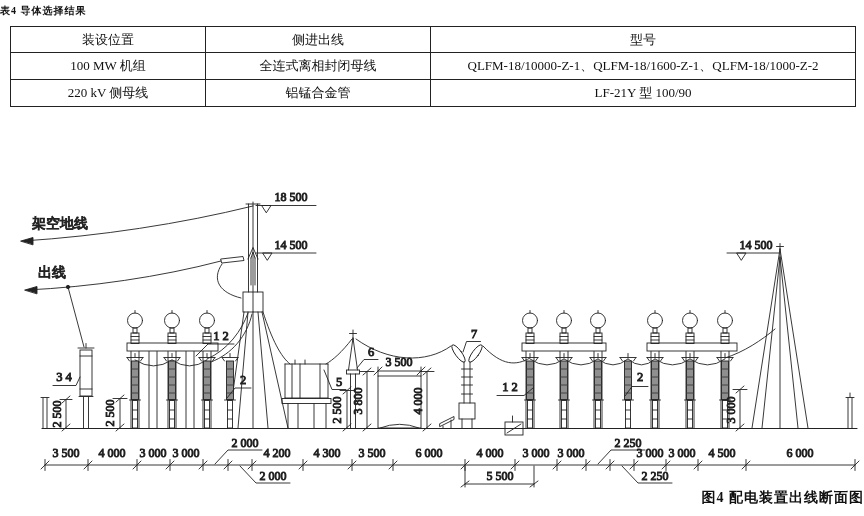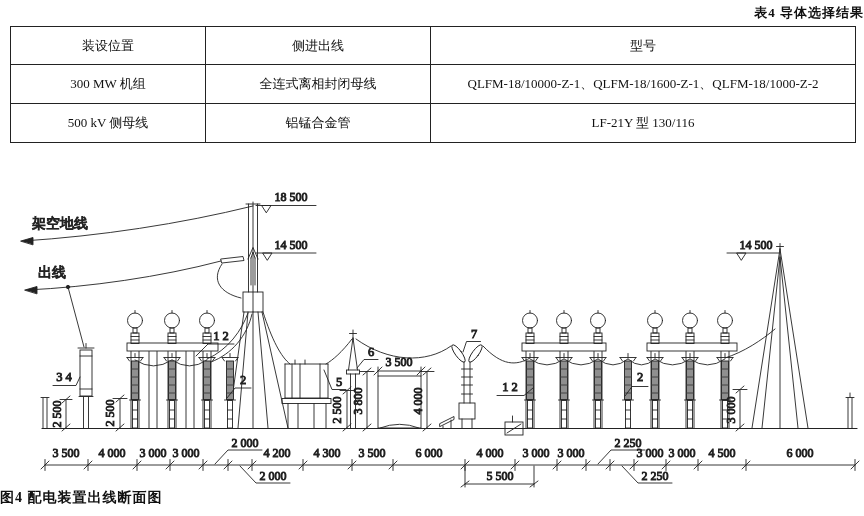--- a/index.html
+++ b/index.html
@@ -4,7 +4,7 @@
 <style>
   html,body{margin:0;padding:0;background:#fff;}
   body{width:864px;height:516px;position:relative;font-family:"Liberation Serif","DejaVu Serif",serif;color:#111;overflow:hidden;}
-  .tbl-title{position:absolute;top:4px;left:0;width:864px;text-align:right;font-size:13px;font-weight:bold;letter-spacing:1px;}
+  .tbl-title{position:absolute;top:4px;left:0;width:864px;text-align:left;font-size:10px;font-weight:bold;letter-spacing:1px;}
   table.data{position:absolute;top:26px;left:10px;width:845px;border-collapse:collapse;table-layout:fixed;}
   table.data th,table.data td{border:1px solid #222;font-weight:normal;text-align:center;font-size:13px;padding:8px;overflow:hidden;white-space:nowrap;}
   table.data th{height:21px;}

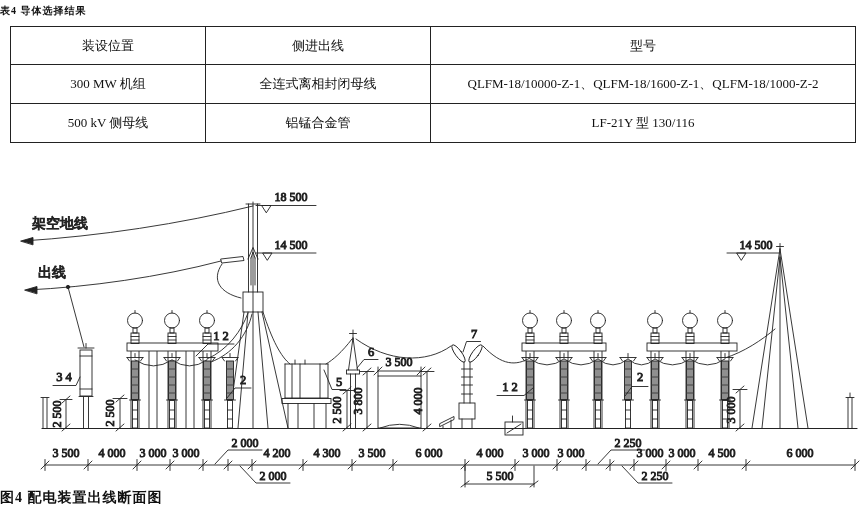--- a/index.html
+++ b/index.html
@@ -6,7 +6,7 @@
   body{width:864px;height:516px;position:relative;font-family:"Liberation Serif","DejaVu Serif",serif;color:#111;overflow:hidden;}
   .tbl-title{position:absolute;top:4px;left:0;width:864px;text-align:left;font-size:10px;font-weight:bold;letter-spacing:1px;}
   table.data{position:absolute;top:26px;left:10px;width:845px;border-collapse:collapse;table-layout:fixed;}
-  table.data th,table.data td{border:1px solid #222;font-weight:normal;text-align:center;font-size:13px;padding:8px;overflow:hidden;white-space:nowrap;}
+  table.data th,table.data td{border:1px solid #222;font-weight:normal;text-align:center;font-size:13px;padding:2px;overflow:hidden;white-space:nowrap;}
   table.data th{height:21px;}
   table.data td{height:22px;}
   col.c1{width:195px} col.c2{width:225px} col.c3{width:425px}

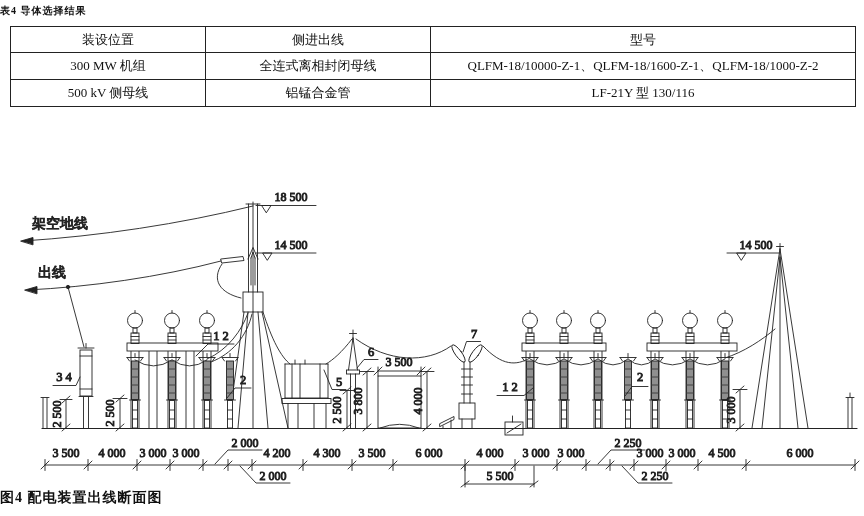--- a/index.html
+++ b/index.html
@@ -35,7 +35,7 @@
     <th>型号</th>
   </tr>
   <tr>
-    <td>300 MW 机组</td>
+    <td>100 MW 机组</td>
     <td>全连式离相封闭母线</td>
     <td>QLFM-18/10000-Z-1、QLFM-18/1600-Z-1、QLFM-18/1000-Z-2</td>
   </tr>

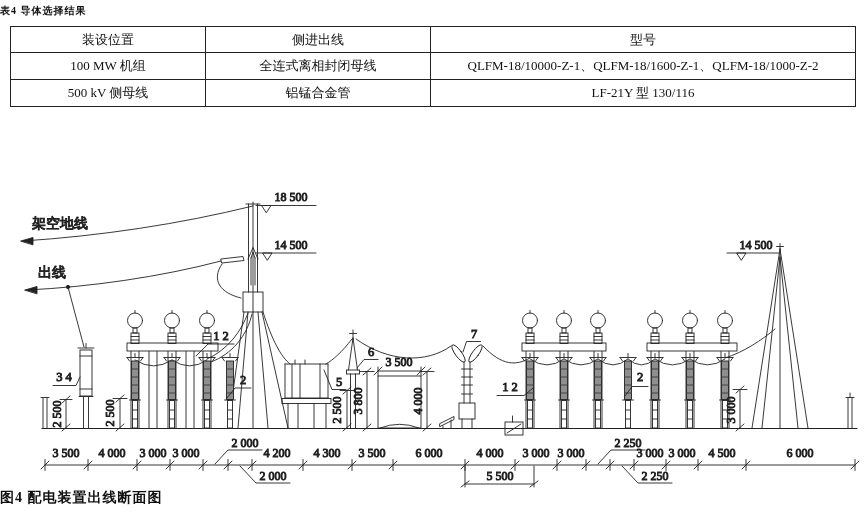--- a/index.html
+++ b/index.html
@@ -38,6 +38,11 @@
     <td>100 MW 机组</td>
     <td>全连式离相封闭母线</td>
     <td>QLFM-18/10000-Z-1、QLFM-18/1600-Z-1、QLFM-18/1000-Z-2</td>
+  </tr>
+  <tr>
+    <td>220 kV 侧母线</td>
+    <td>铝锰合金管</td>
+    <td>LF-21Y 型 100/90</td>
   </tr>
   <tr>
     <td>500 kV 侧母线</td>

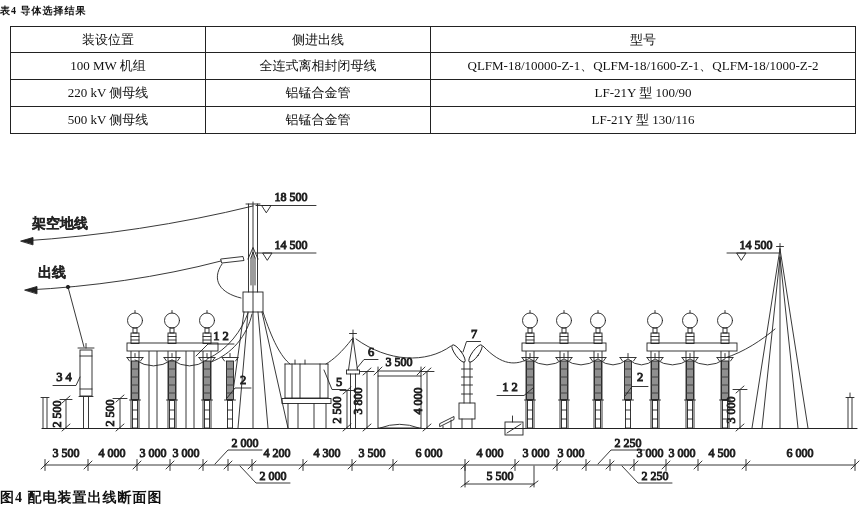--- a/index.html
+++ b/index.html
@@ -43,11 +43,6 @@
     <td>220 kV 侧母线</td>
     <td>铝锰合金管</td>
     <td>LF-21Y 型 100/90</td>
-  </tr>
-  <tr>
-    <td>500 kV 侧母线</td>
-    <td>铝锰合金管</td>
-    <td>LF-21Y 型 130/116</td>
   </tr>
 </tbody>
   </table>

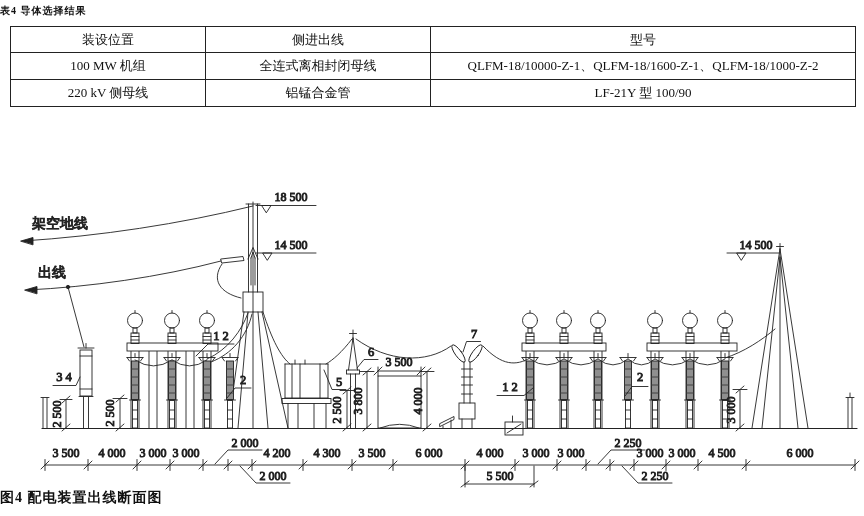--- a/index.html
+++ b/index.html
@@ -10,7 +10,7 @@
   table.data th{height:21px;}
   table.data td{height:22px;}
   col.c1{width:195px} col.c2{width:225px} col.c3{width:425px}
-  .fig-caption{position:absolute;top:489px;left:0;width:864px;text-align:left;font-size:14px;font-weight:bold;letter-spacing:1px;}
+  .fig-caption{position:absolute;top:489px;left:0;width:864px;text-align:right;font-size:14px;font-weight:bold;letter-spacing:1px;}
   svg#diagram{position:absolute;left:0;top:186px;}
   svg text{fill:#111;}
   .dim{font-size:12px;}

